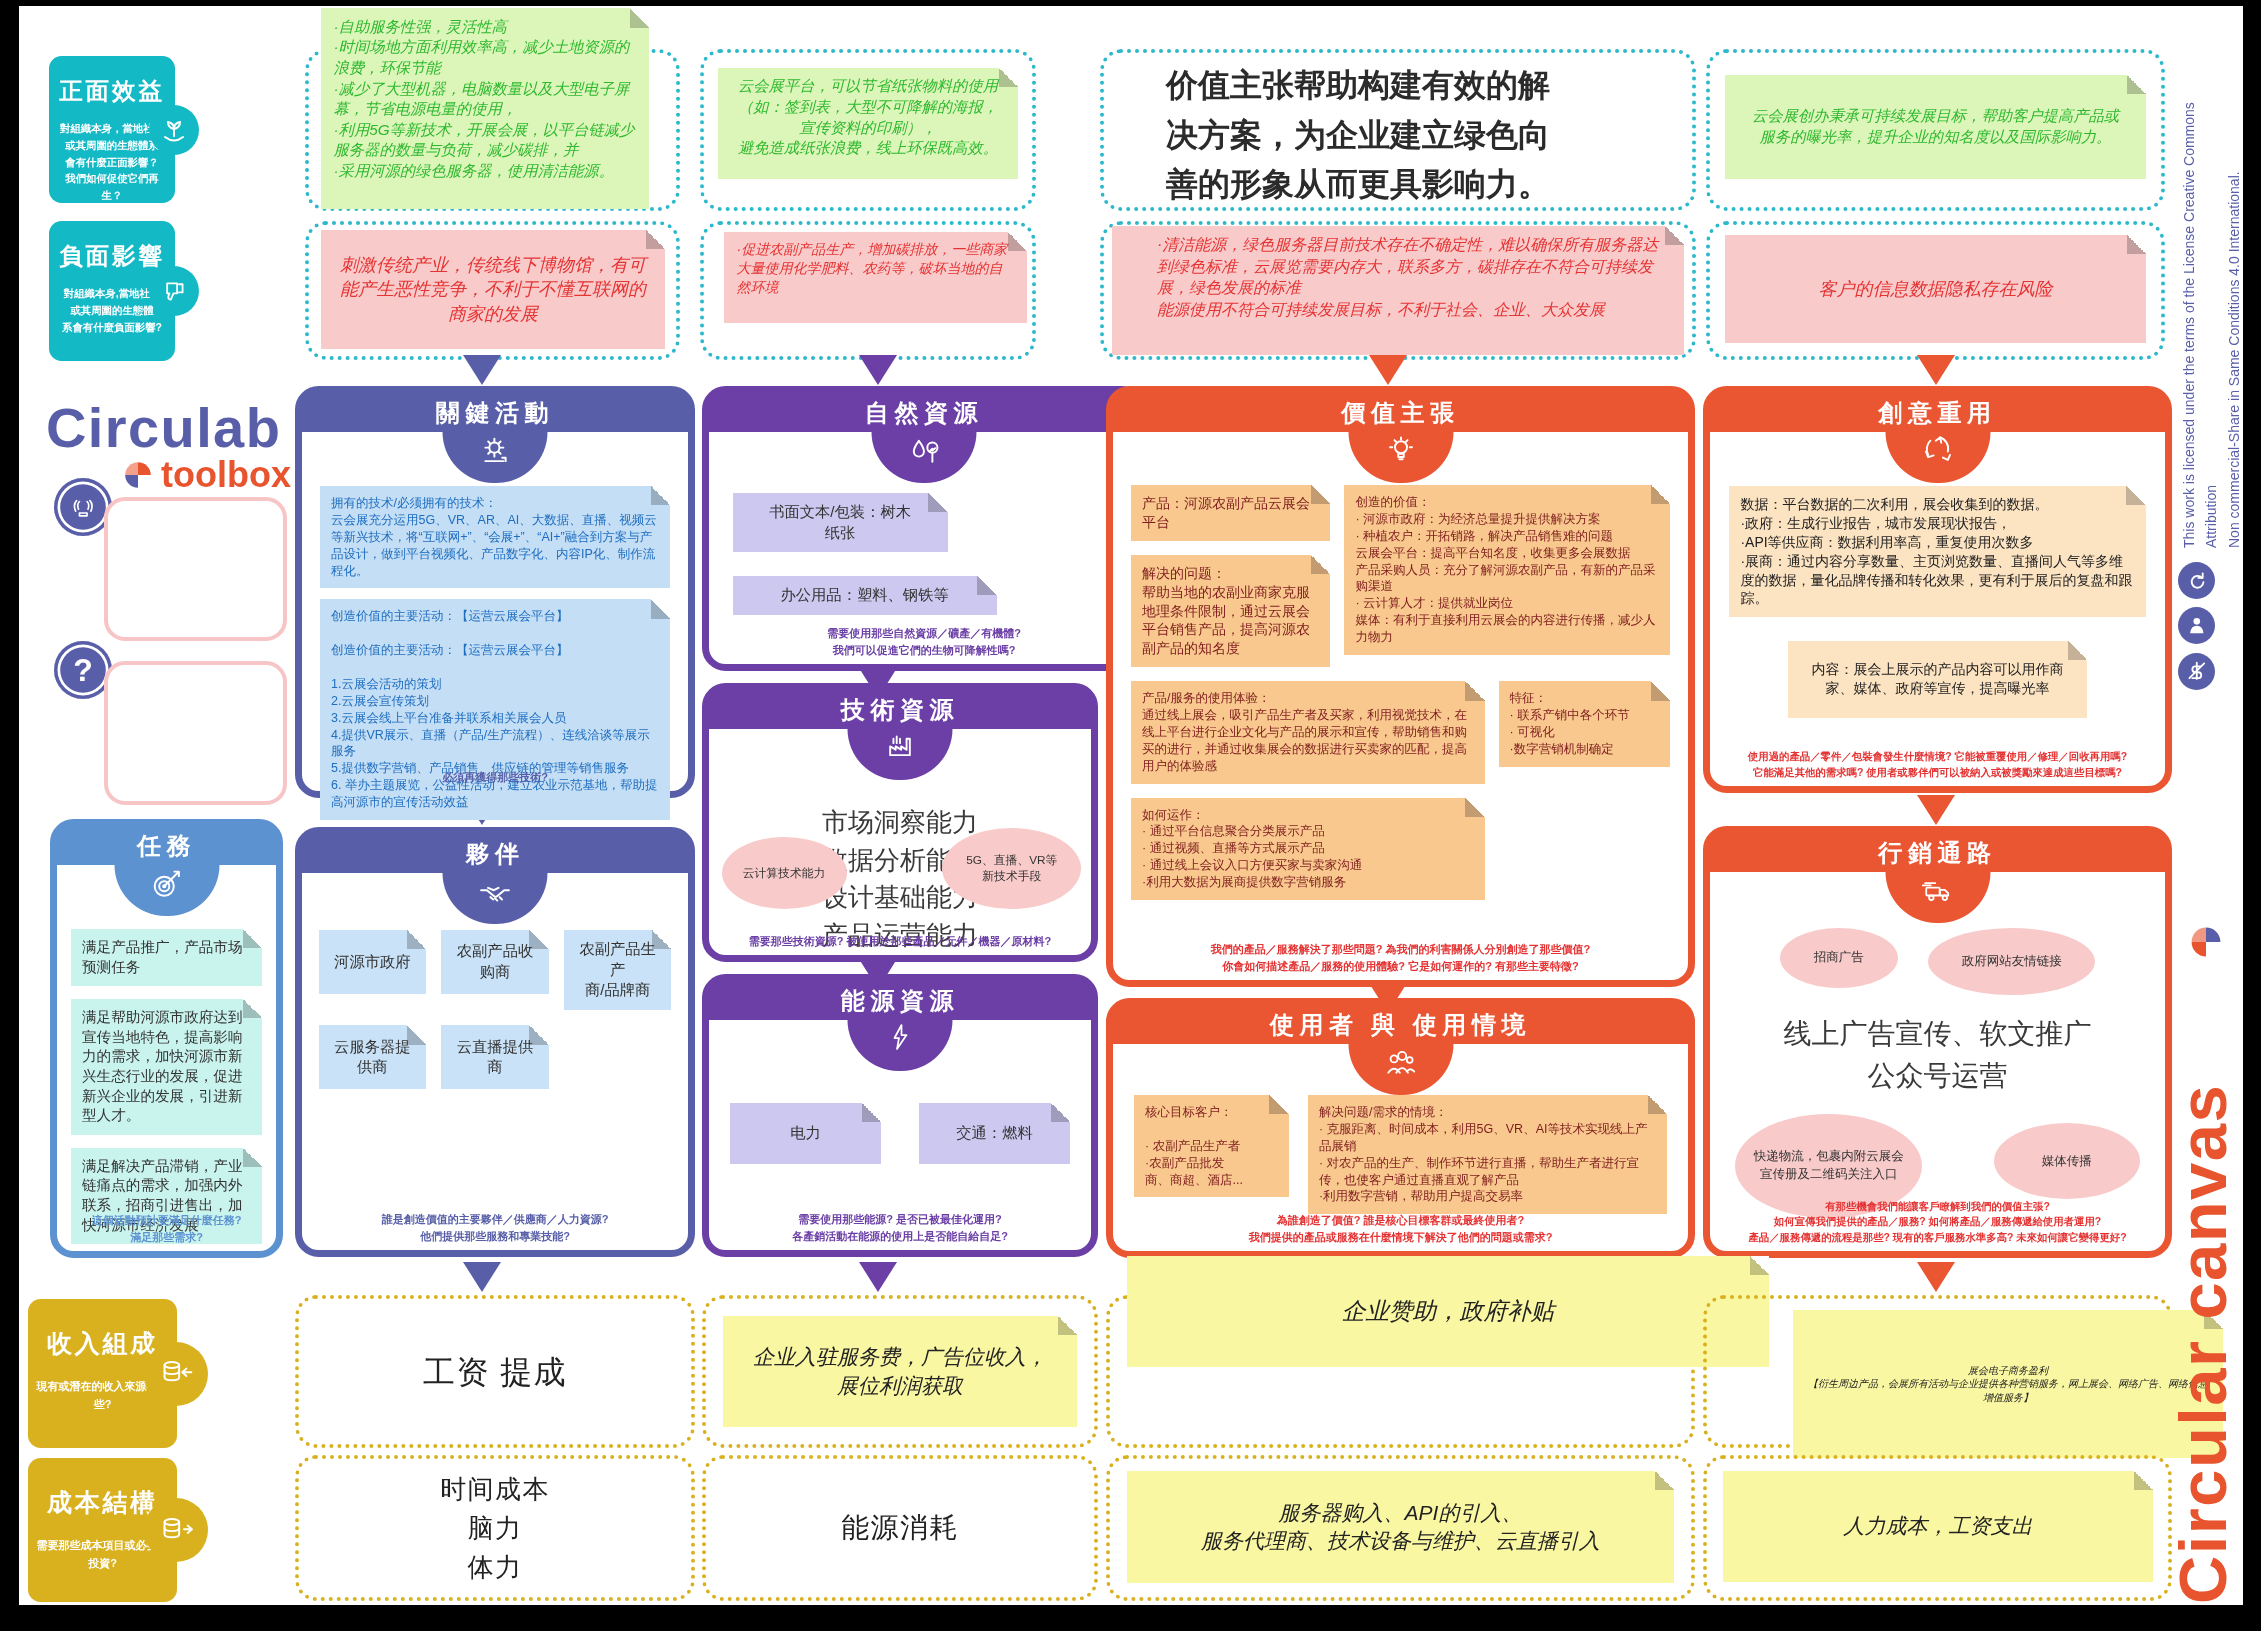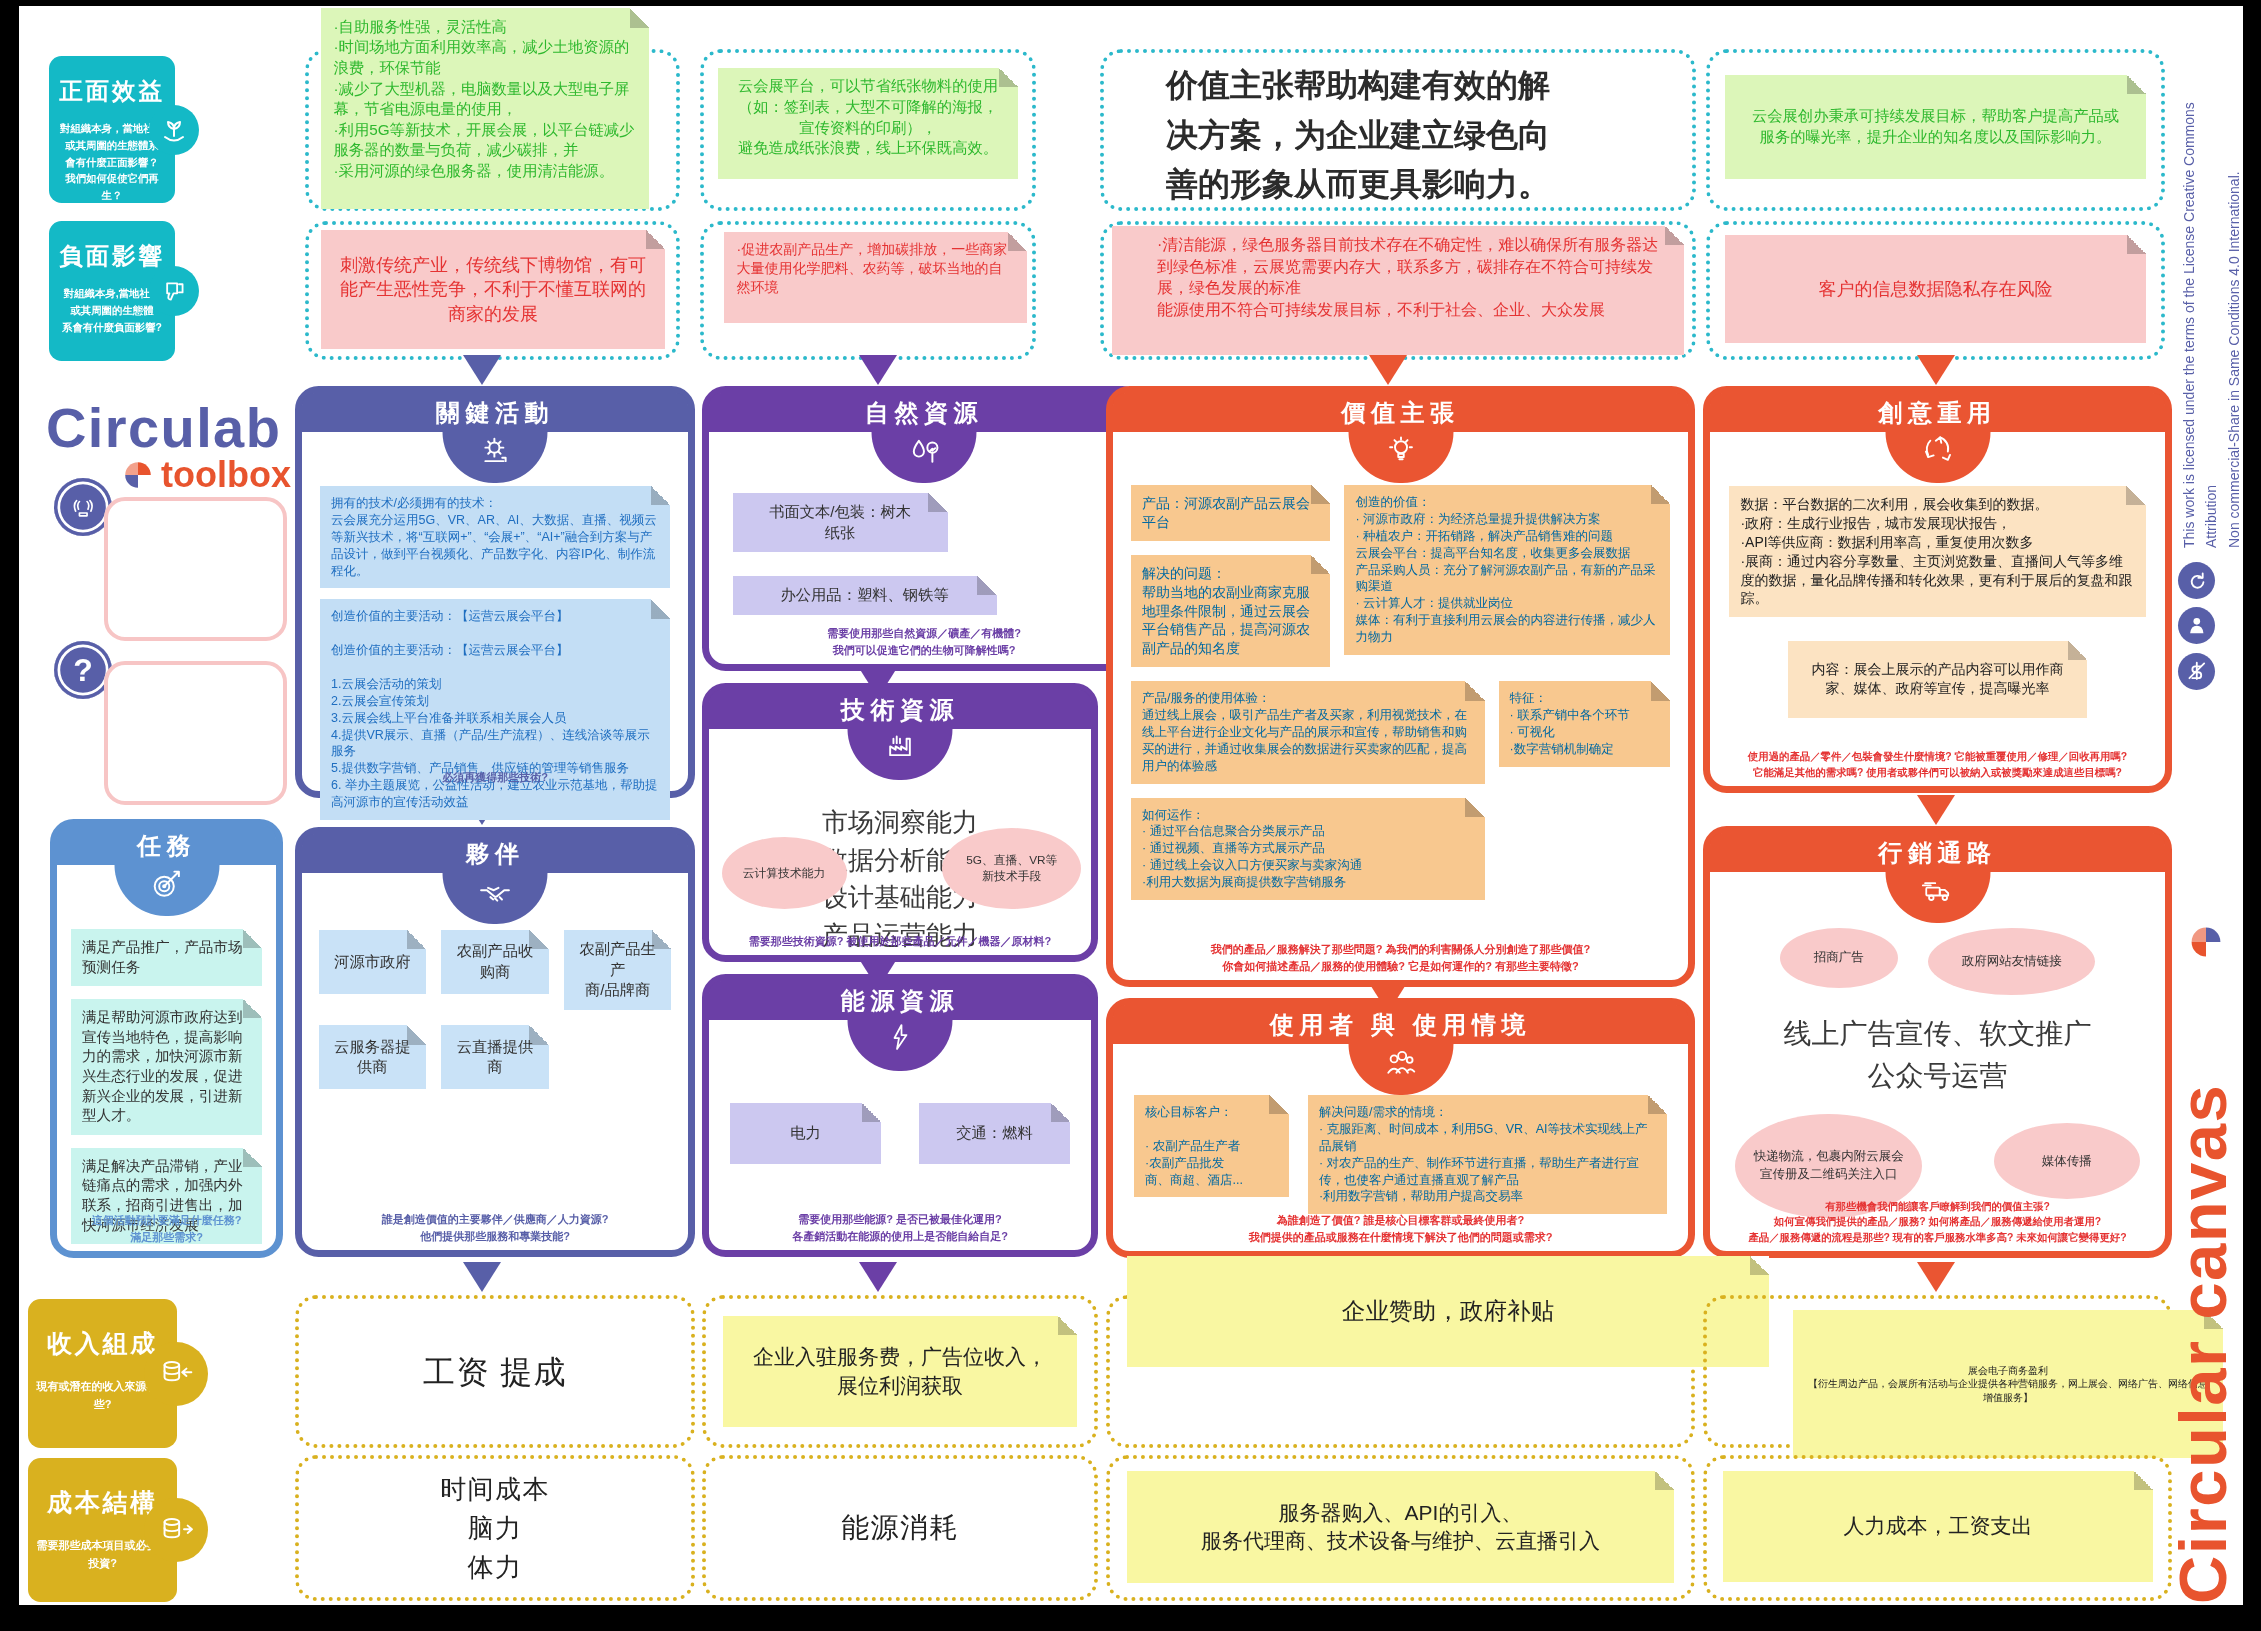--- a/index.html
+++ b/index.html
@@ -11,7 +11,7 @@
   .dashT{border:4.9px dotted #2cb9cb;border-radius:21px;}
   .dashG{border:4.9px dotted #d9b11f;border-radius:21px;}
   
-  .sticky{position:absolute;box-sizing:border-box;line-height:1.35;white-space:pre-line;padding:8.3px 12.5px;}
+  .sticky{position:absolute;box-sizing:border-box;line-height:1.35;white-space:pre-line;padding:8.3px 12.5px;font-style:italic;}
   .fold::after{content:'';position:absolute;top:0;right:0;width:19.4px;height:19.4px;
      background:linear-gradient(225deg,#fff 0 50%,rgba(0,0,0,.22) 50% 100%);}
   .green{background:#dcf6b9;color:#2eb82e;}

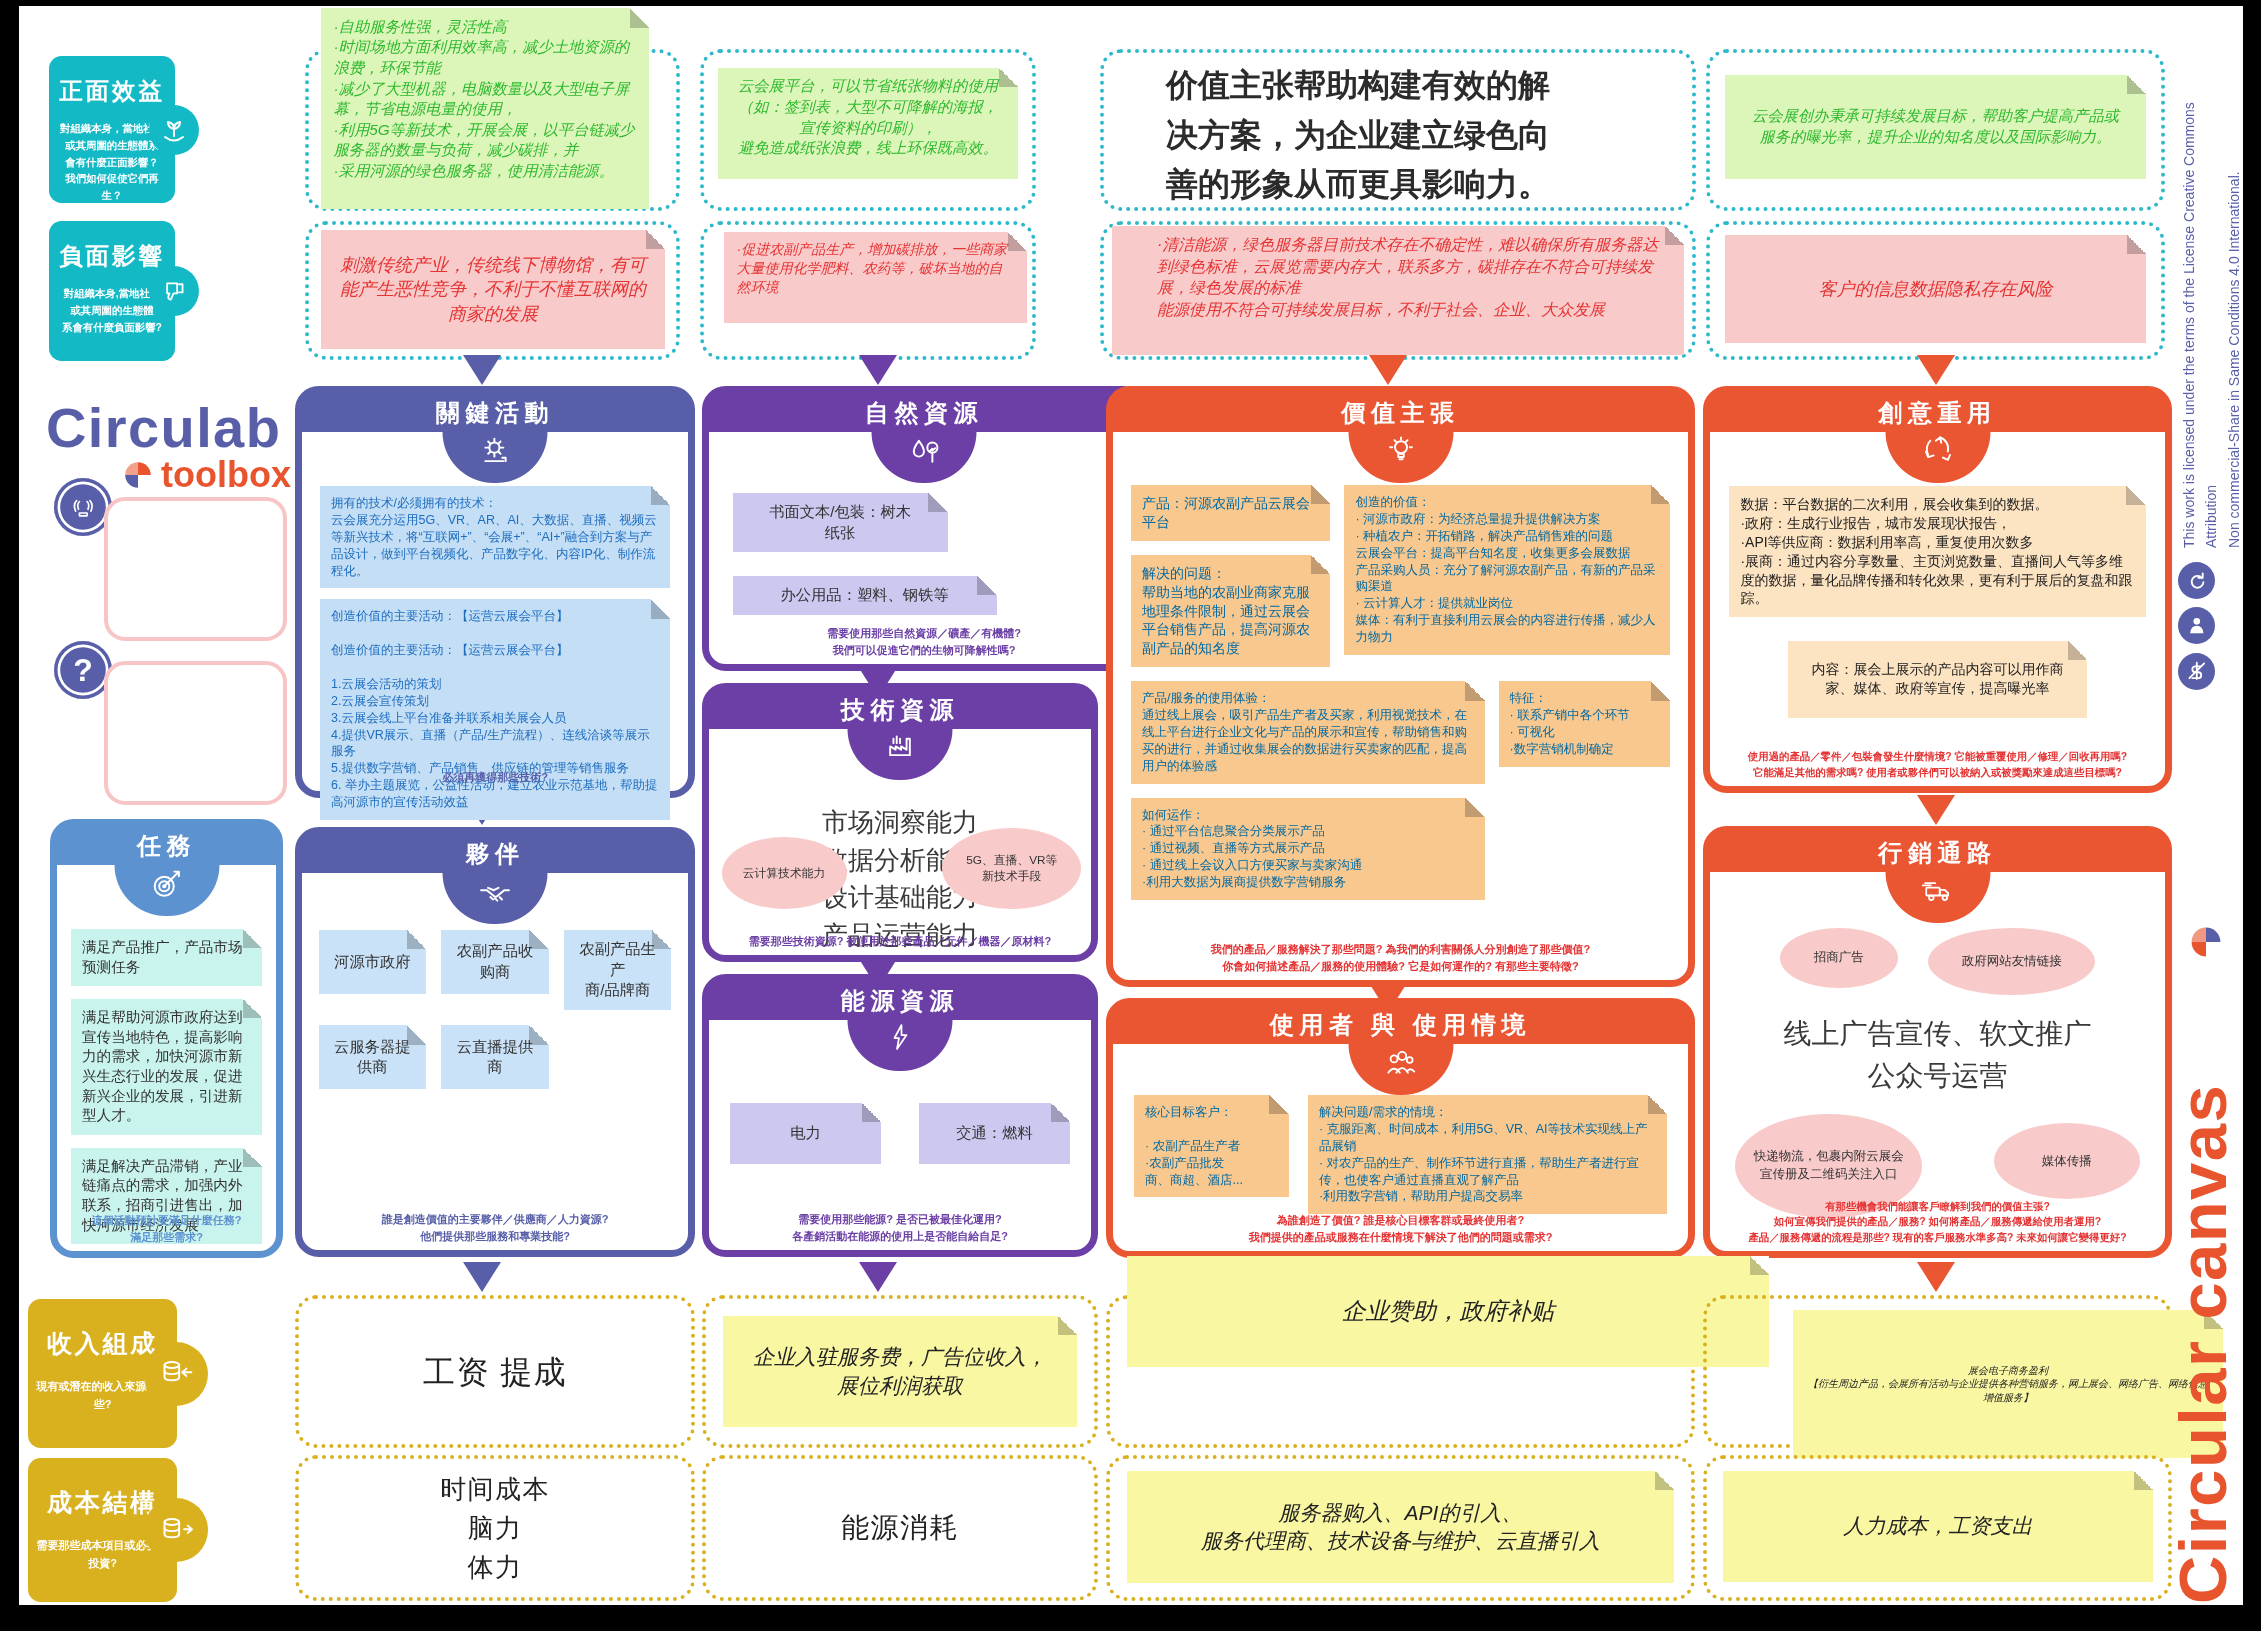--- a/index.html
+++ b/index.html
@@ -41,7 +41,7 @@
   .p-note{background:#c9e2f7;color:#333;font-size:15.3px;display:flex;align-items:center;justify-content:center;text-align:center;min-height:64px;}
   .l-note{background:#ccc8f0;color:#333;font-size:15.3px;text-align:center;}
   .m-note{background:#c9f4ee;color:#333;font-size:14.6px;}
-  .o-note{background:#f8c88f;color:#0369a1;font-size:12.5px;}
+  .o-note{background:#f8c88f;color:#7f1d1d;font-size:12.5px;}
   .o-lite{background:#fce3c2;color:#222;font-size:14px;}
   .bubble{background:#f9caca;border-radius:50%;display:flex;align-items:center;justify-content:center;
      text-align:center;color:#333;white-space:pre-line;line-height:1.4;padding:5.6px 14px;box-sizing:border-box;}

